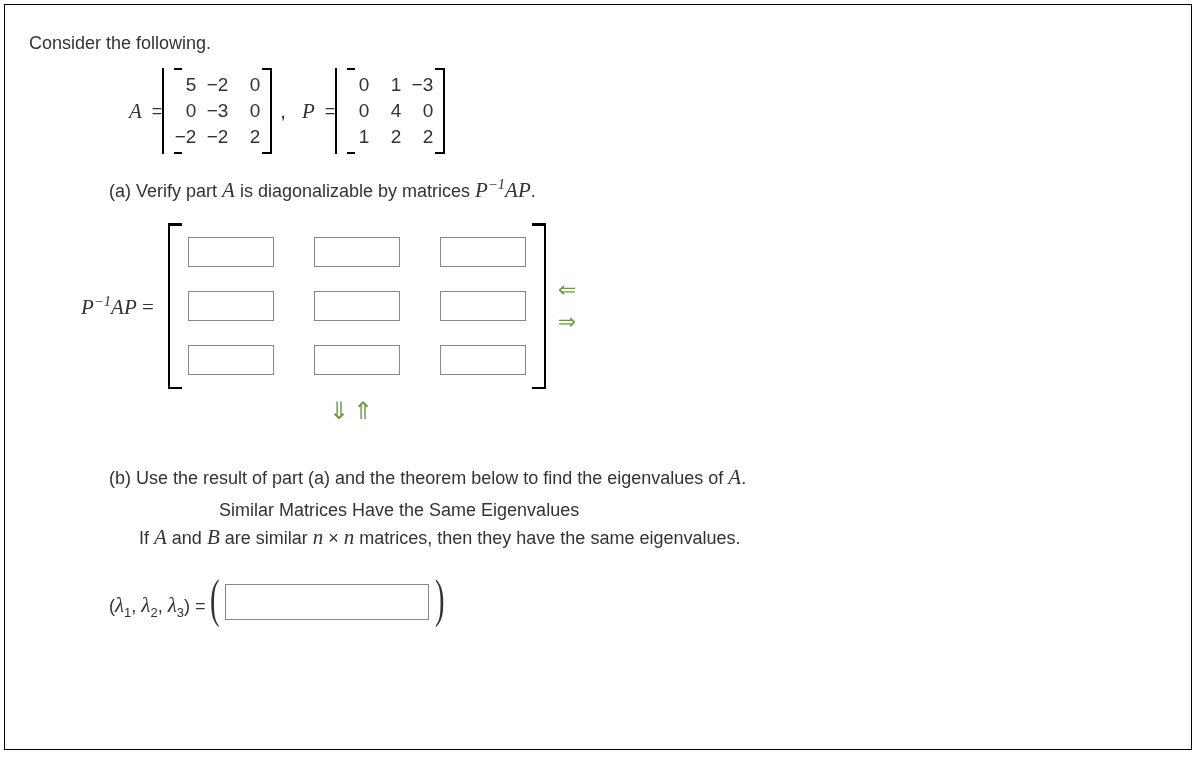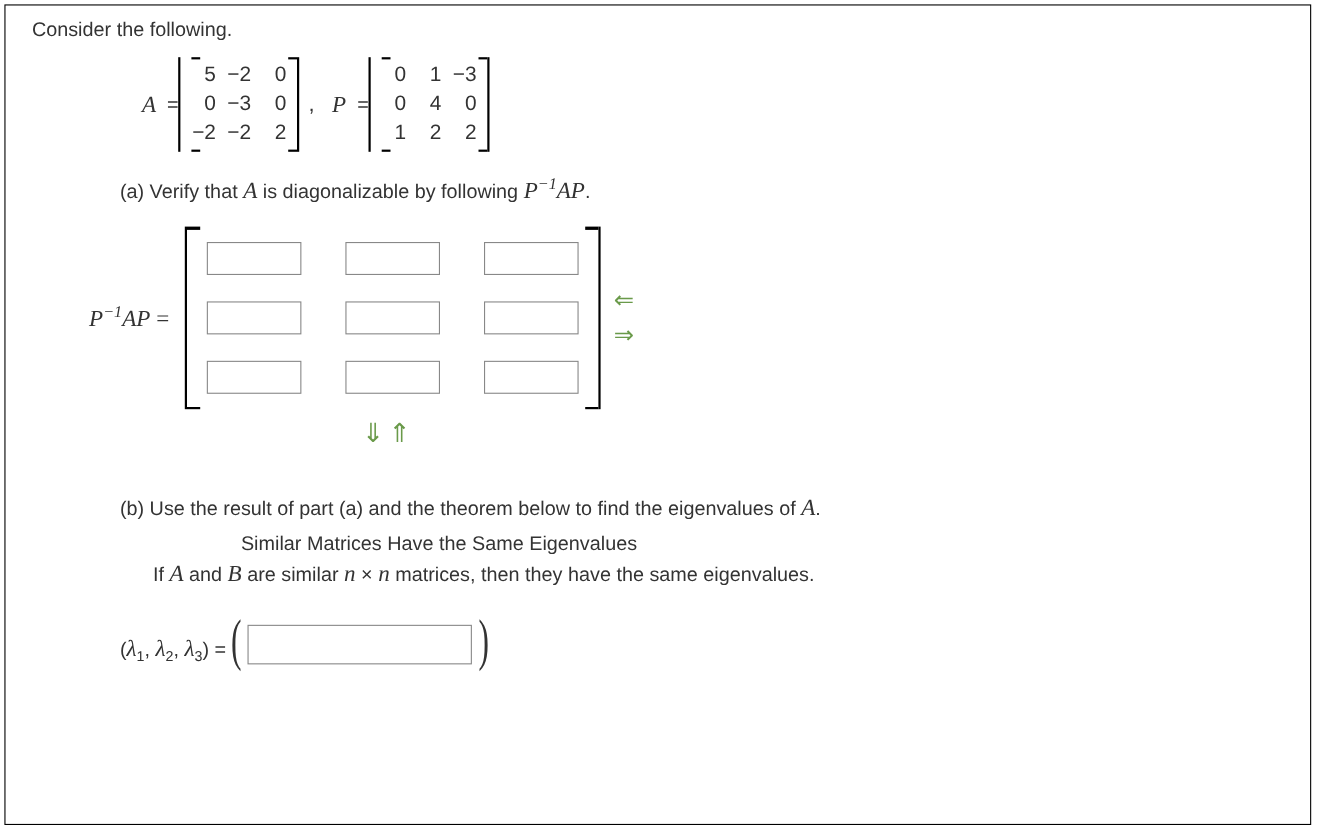--- a/index.html
+++ b/index.html
@@ -13,7 +13,7 @@
   .page {
     border: 1px solid #000;
     margin: 4px;
-    padding: 12px 24px;
+    padding: 28px 24px;
     width: 1188px;
     height: 746px;
     box-sizing: border-box;

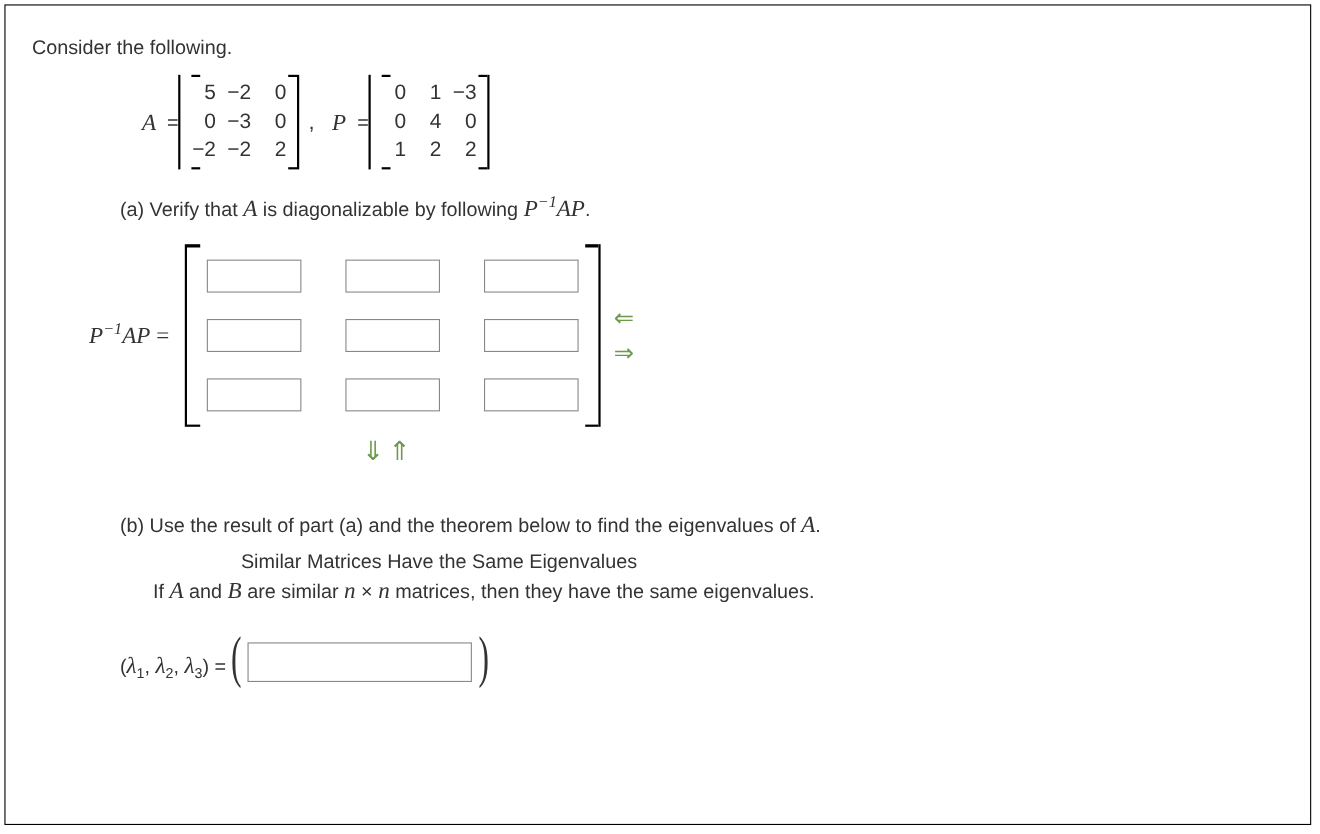--- a/index.html
+++ b/index.html
@@ -188,7 +188,7 @@
   </div>
 
   <div class="part">
-    <span>(a) Verify that </span><span class="italic">A</span><span> is diagonalizable by following </span><span class="italic"><span>P</span><span class="sup">−1</span><span>AP</span></span><span>.</span>
+    <span>(a) Verify part </span><span class="italic">A</span><span> is diagonalizable by following </span><span class="italic"><span>P</span><span class="sup">−1</span><span>AP</span></span><span>.</span>
   </div>
 
   <div class="answer-row">

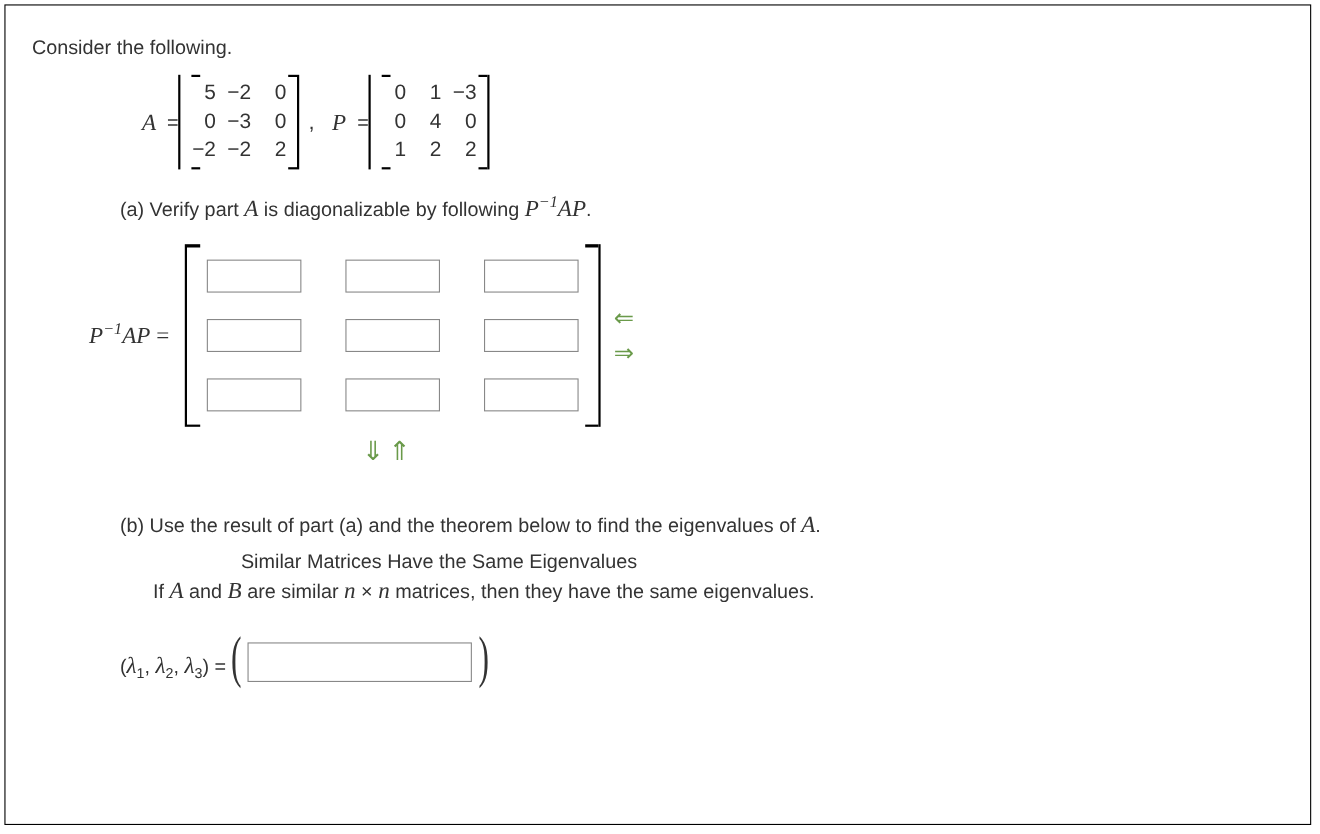--- a/index.html
+++ b/index.html
@@ -188,7 +188,7 @@
   </div>
 
   <div class="part">
-    <span>(a) Verify part </span><span class="italic">A</span><span> is diagonalizable by following </span><span class="italic"><span>P</span><span class="sup">−1</span><span>AP</span></span><span>.</span>
+    <span>(a) Verify part </span><span class="italic">A</span><span> is diagonalizable by matrices </span><span class="italic"><span>P</span><span class="sup">−1</span><span>AP</span></span><span>.</span>
   </div>
 
   <div class="answer-row">

